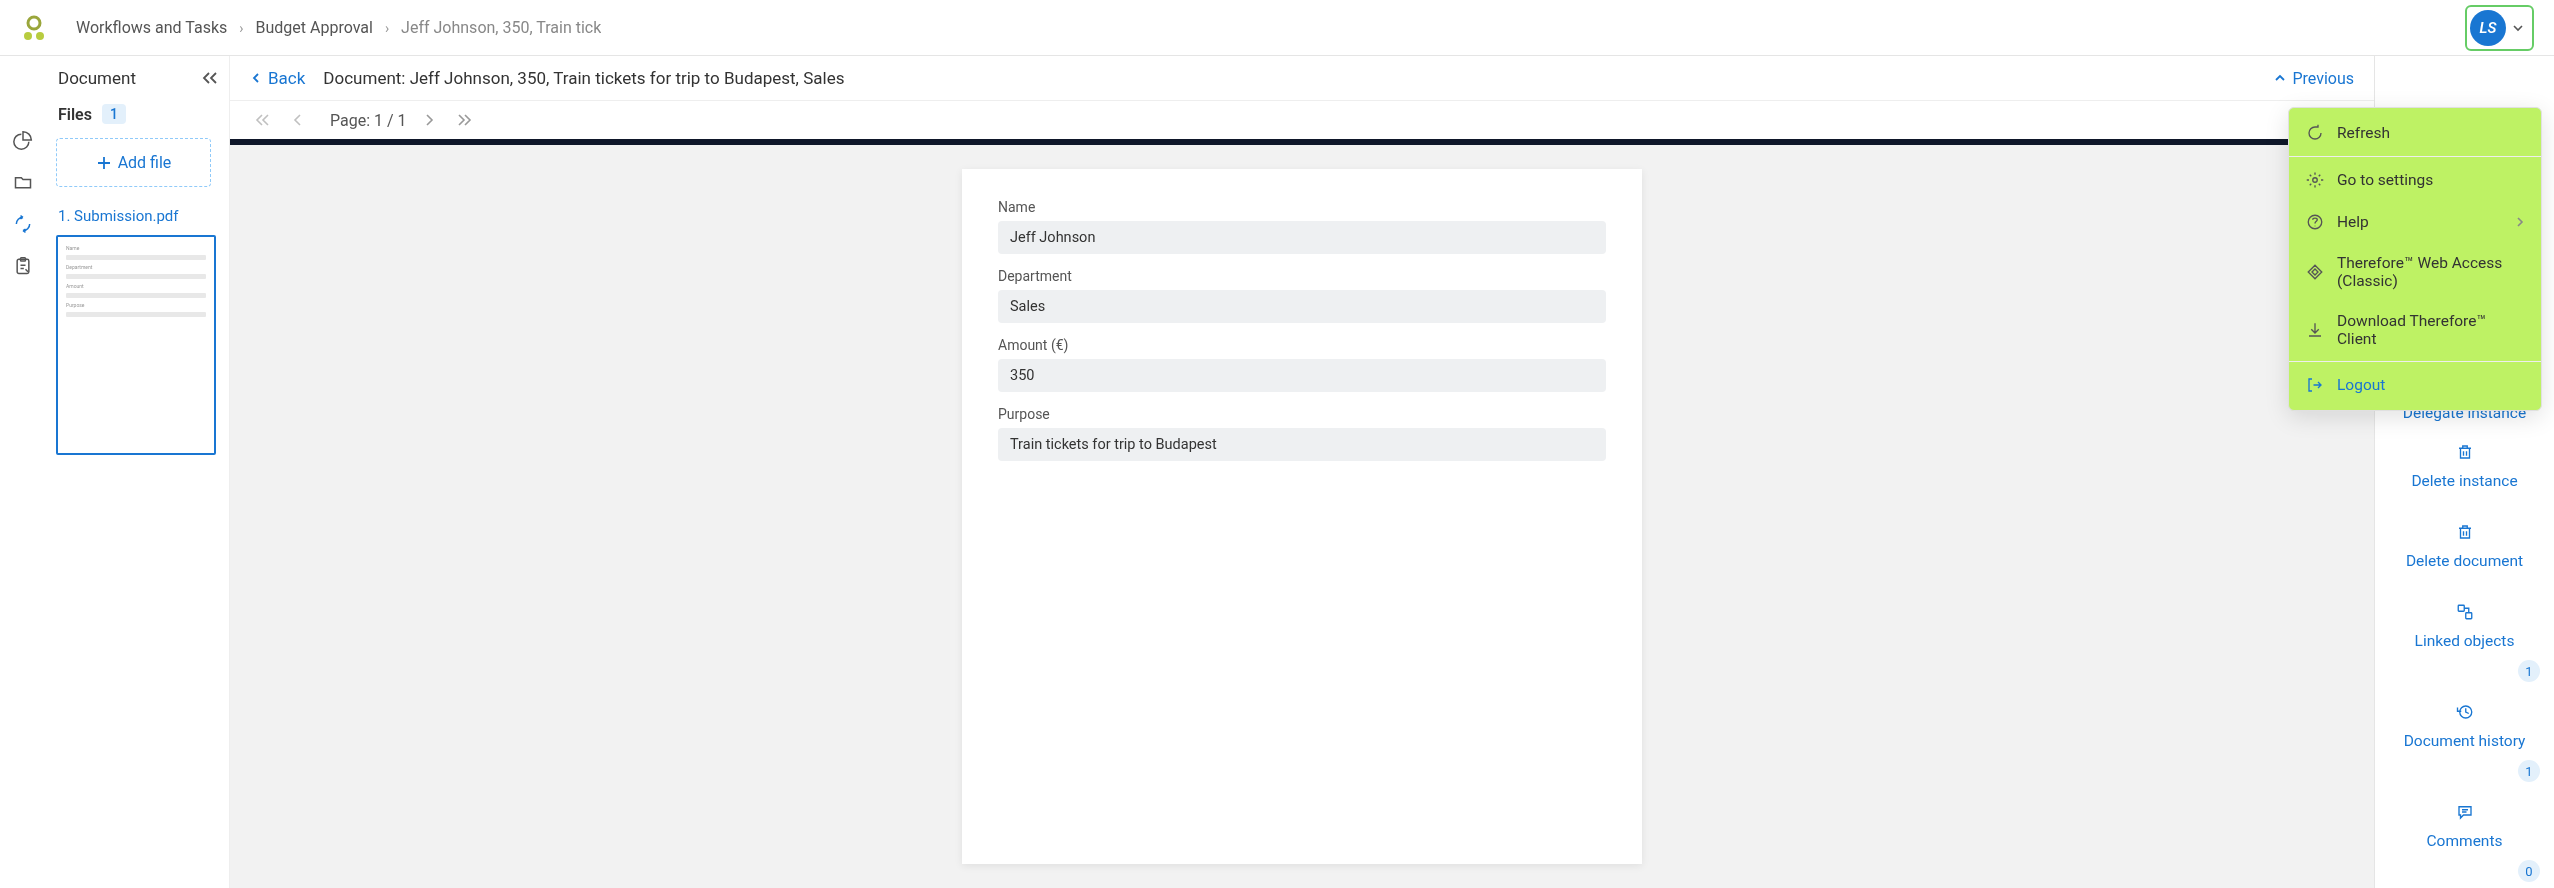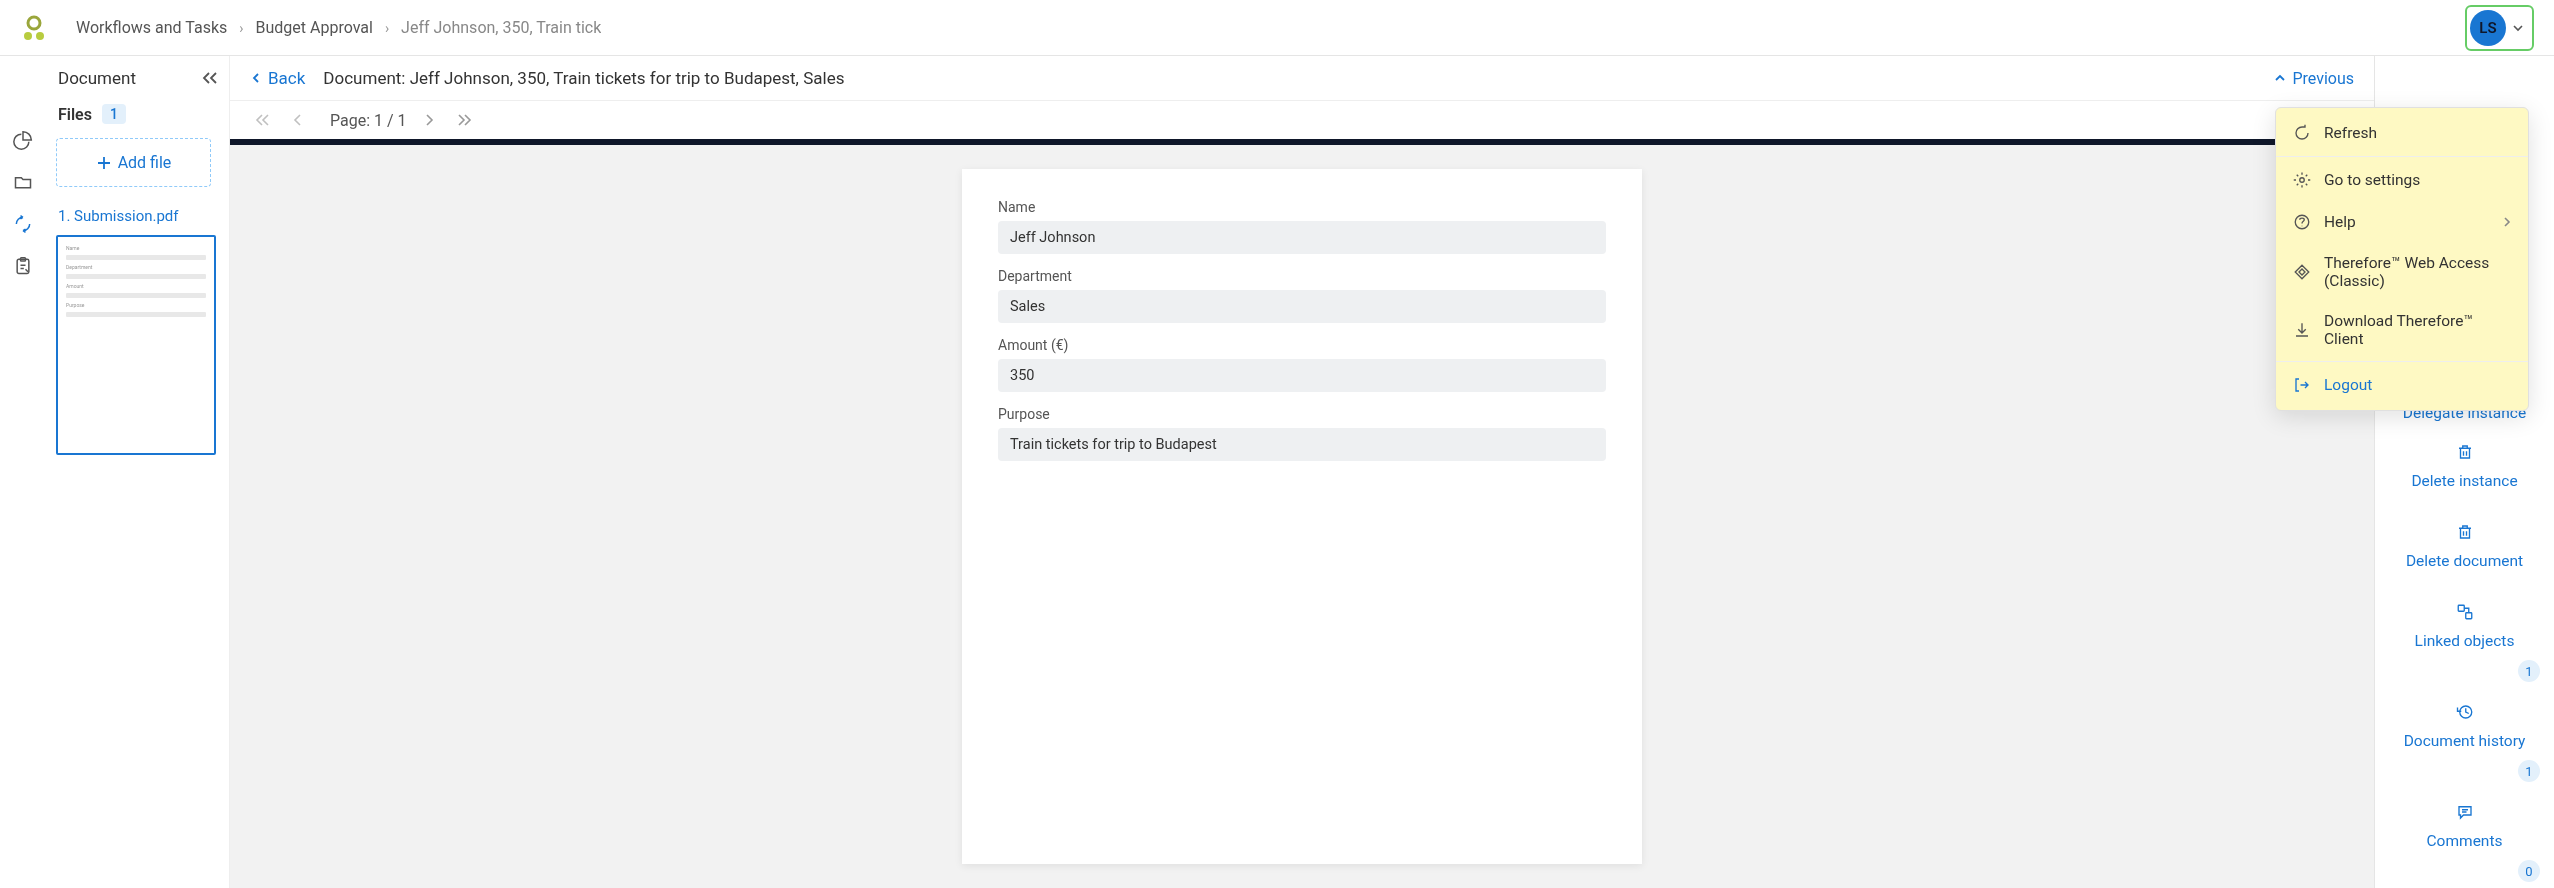--- a/index.html
+++ b/index.html
@@ -14,7 +14,7 @@
 .breadcrumbs .crumb.faded { color: #888; max-width: 200px; overflow: hidden; text-overflow: clip; }
 .breadcrumbs .chev { color: #999; font-size: 14px; }
 .user-chip { display: flex; align-items: center; gap: 6px; border: 2px solid #66cc66; border-radius: 6px; padding: 3px 8px 3px 3px; cursor: pointer; }
-.avatar { width: 36px; height: 36px; border-radius: 50%; background: #1976d2; color: #0f172a; display: flex; align-items: center; justify-content: center; font-weight: 600; font-size: 15px; }
+.avatar { width: 36px; height: 36px; border-radius: 50%; background: #1976d2; color: #ffffff; display: flex; align-items: center; justify-content: center; font-weight: 600; font-size: 15px; font-style: italic; }
 .chev-down { color: #555; }
 
 

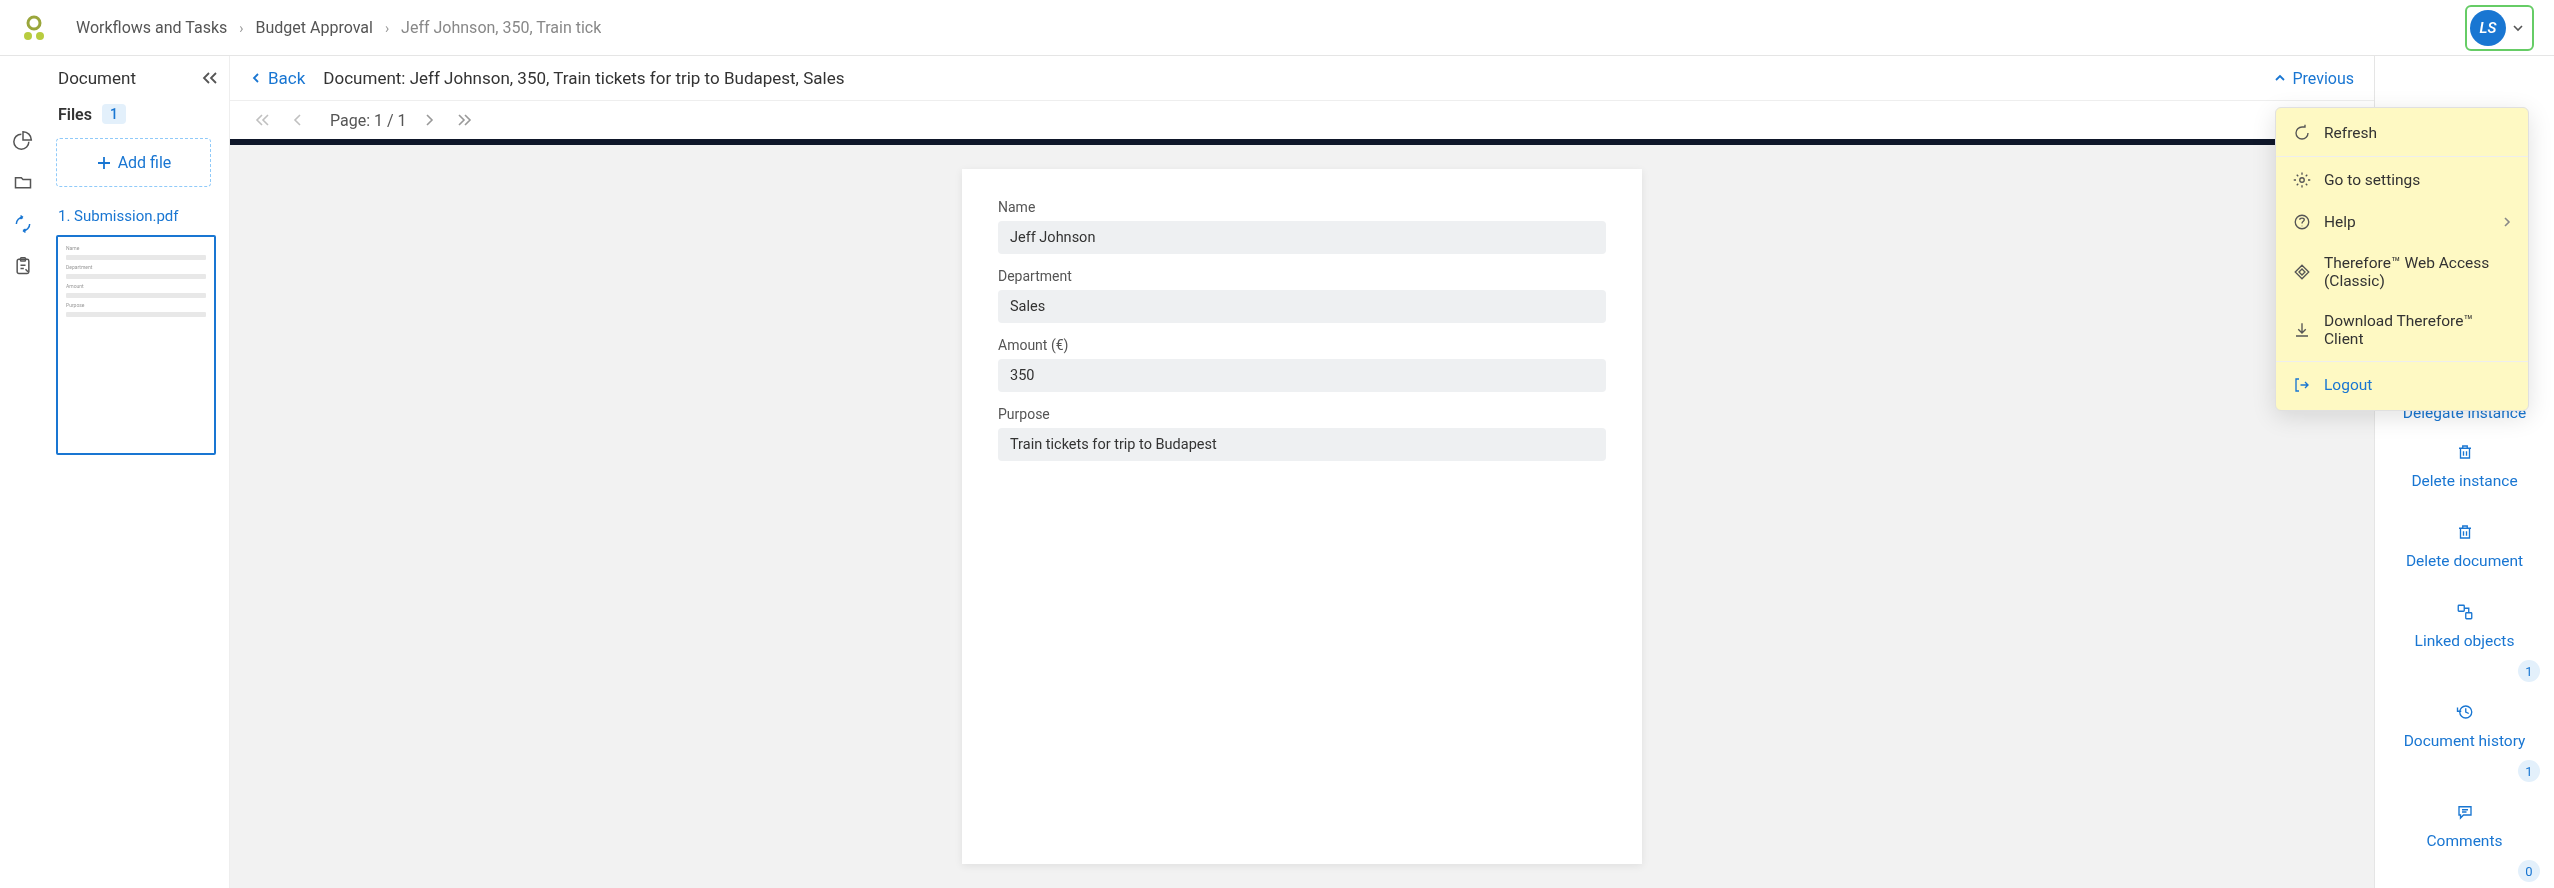--- a/index.html
+++ b/index.html
@@ -67,7 +67,7 @@
 .right-panel .gap { height: 28px; }
 
 
-.menu { position: absolute; top: 51px; right: 25px; width: 254px; background: #fef9c3; border: 1px solid #e0e0e0; border-radius: 6px; box-shadow: 0 6px 24px rgba(0,0,0,0.12); z-index: 100; padding: 4px 0; }
+.menu { position: absolute; top: 51px; right: 12px; width: 254px; background: #bef264; border: 1px solid #e0e0e0; border-radius: 6px; box-shadow: 0 6px 24px rgba(0,0,0,0.12); z-index: 100; padding: 4px 0; }
 .menu-item { display: flex; align-items: center; gap: 12px; padding: 11px 16px; cursor: pointer; font-size: 15.5px; color: #333; }
 .menu-item.blue-text { color: #1976d2; }
 .menu-item .micon { width: 20px; height: 20px; display: flex; align-items: center; justify-content: center; color: #555; flex-shrink: 0; }

